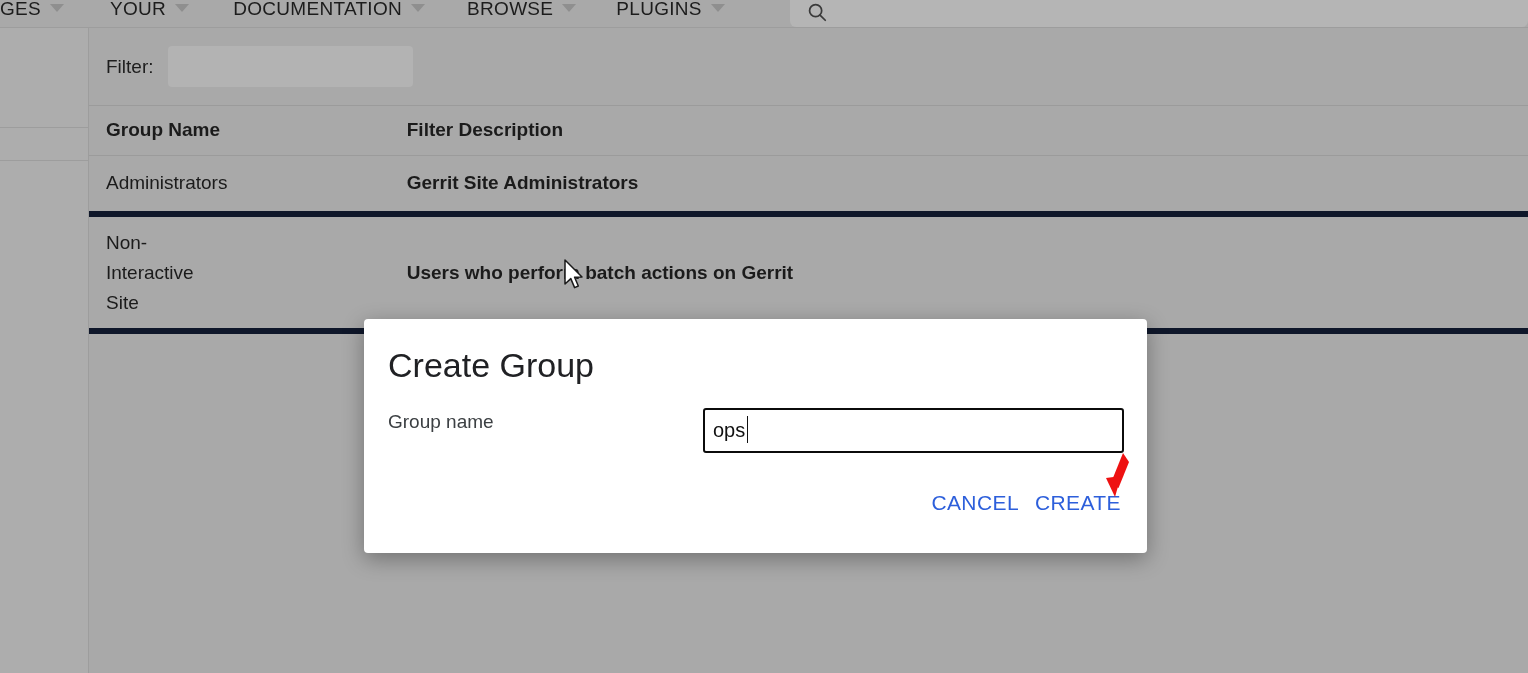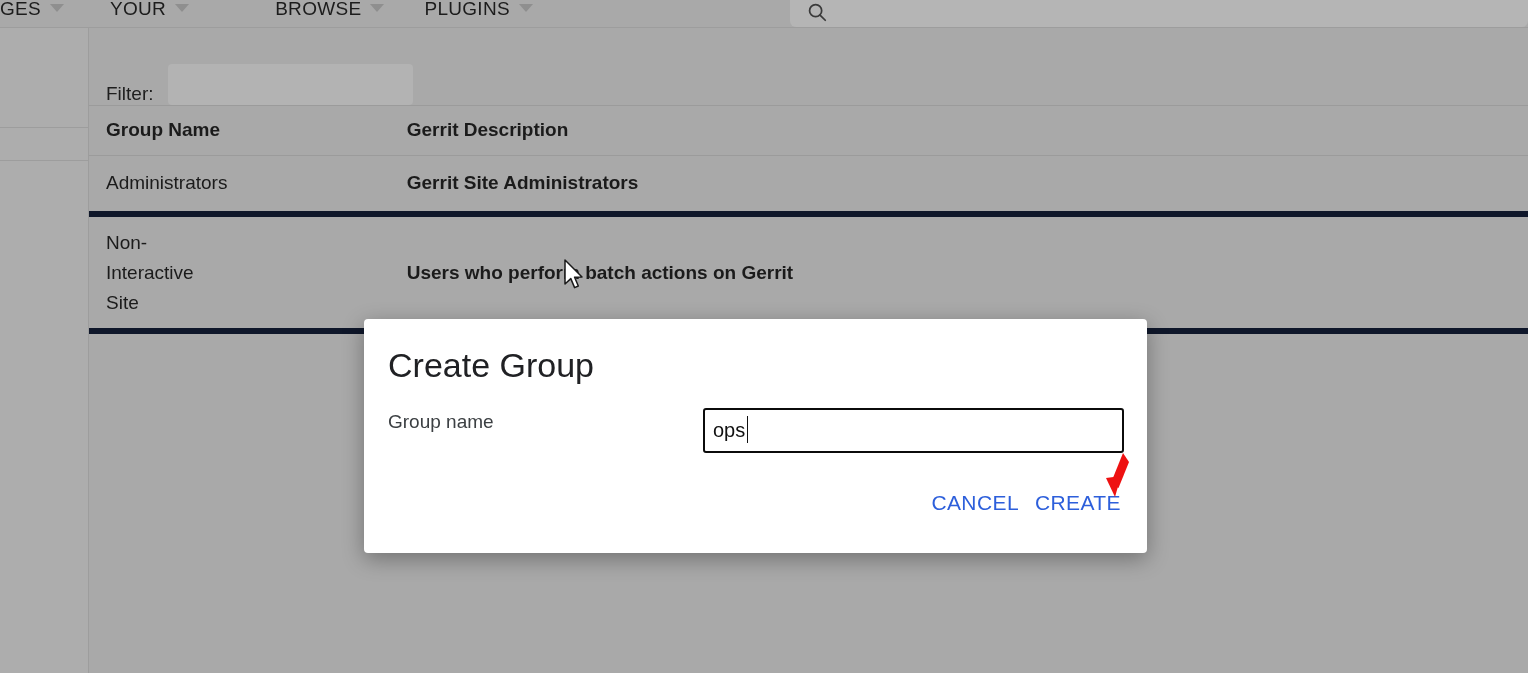--- a/index.html
+++ b/index.html
@@ -180,6 +180,10 @@
       </div>
       <div class="nav-gap-2"></div>
 
+      <div class="nav-item">
+        <span class="nav-label">DOCUMENTATION</span>
+        <span class="caret"></span>
+      </div>
       <div class="nav-gap-3"></div>
 
       <div class="nav-item">

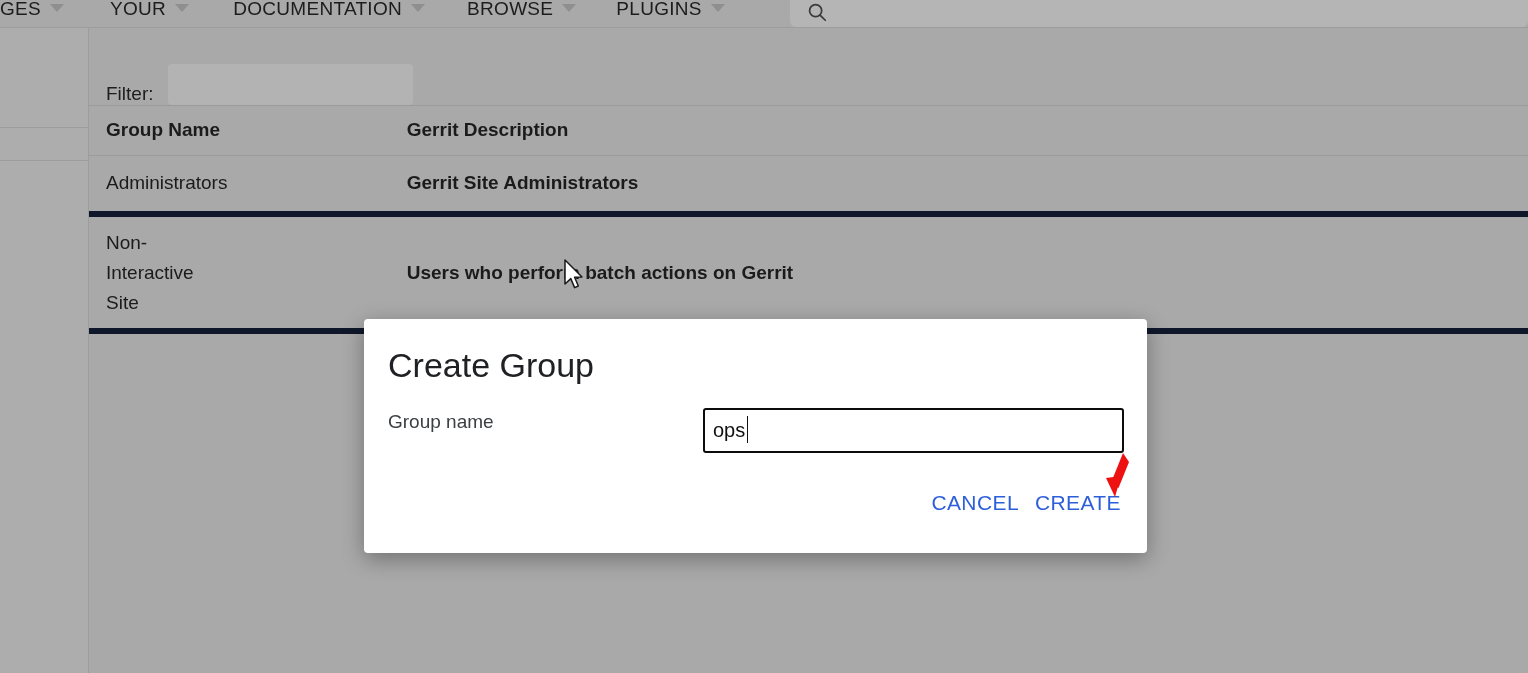--- a/index.html
+++ b/index.html
@@ -73,7 +73,7 @@
   
   .filter-row {
     height: 78px;
-    display: flex; align-items: flex-end;
+    display: flex; align-items: center;
     padding-left: 17px;
     border-bottom: 1px solid #9b9b9b;
   }

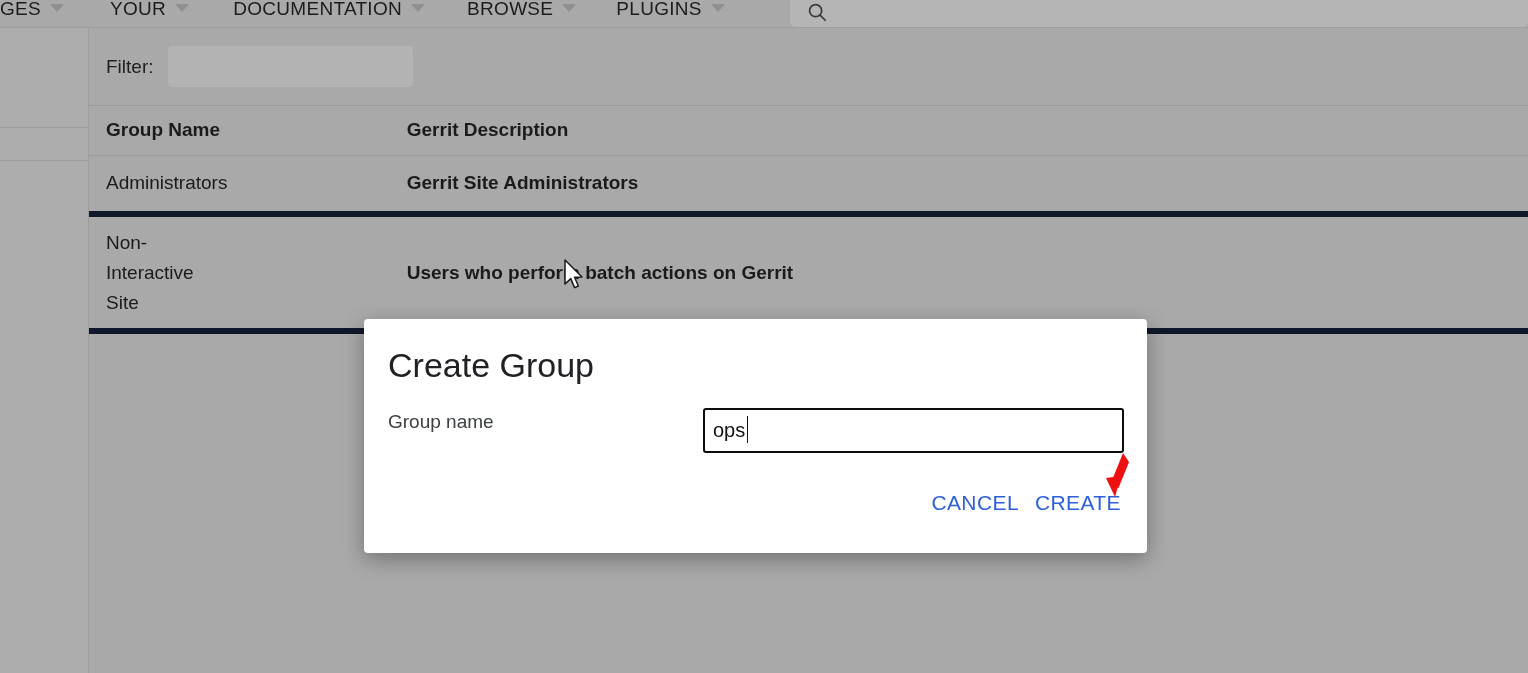--- a/index.html
+++ b/index.html
@@ -224,7 +224,7 @@
         <thead>
           <tr>
             <th class="col-name">Group Name</th>
-            <th class="col-desc">Gerrit Description</th>
+            <th class="col-desc">Filter Description</th>
           </tr>
         </thead>
         <tbody>

